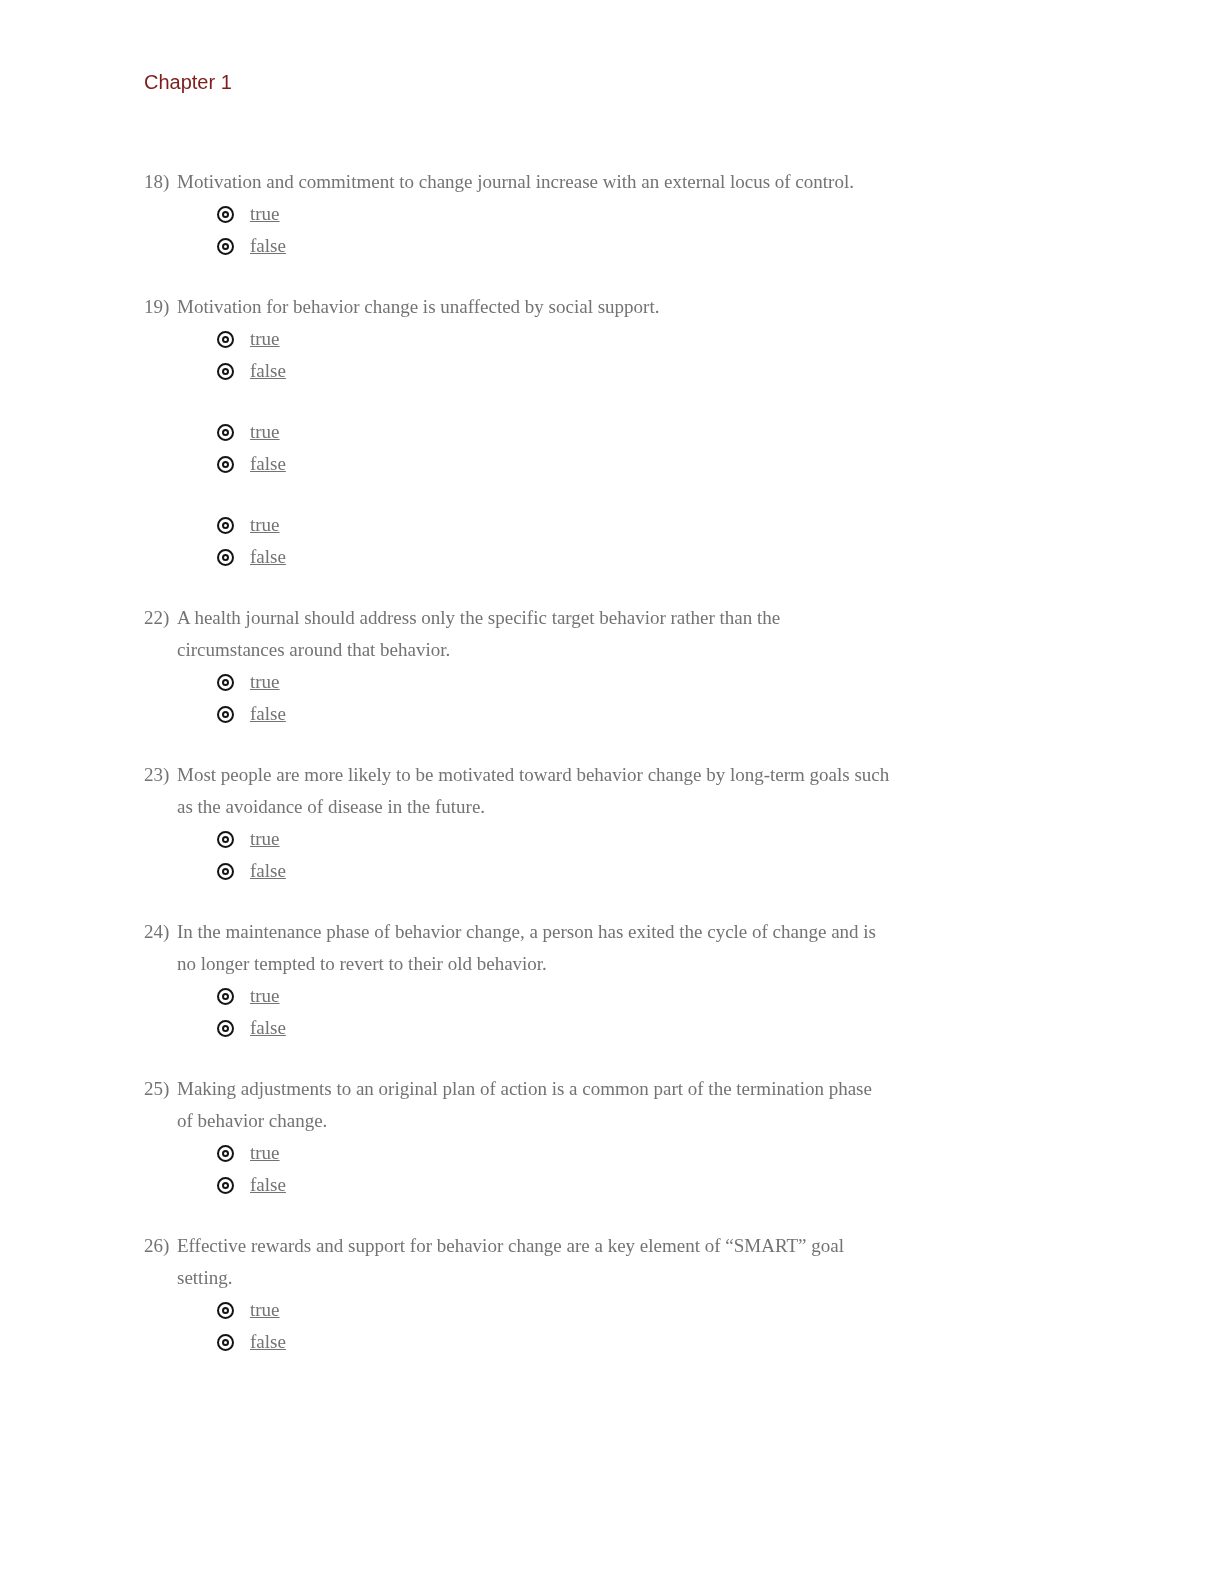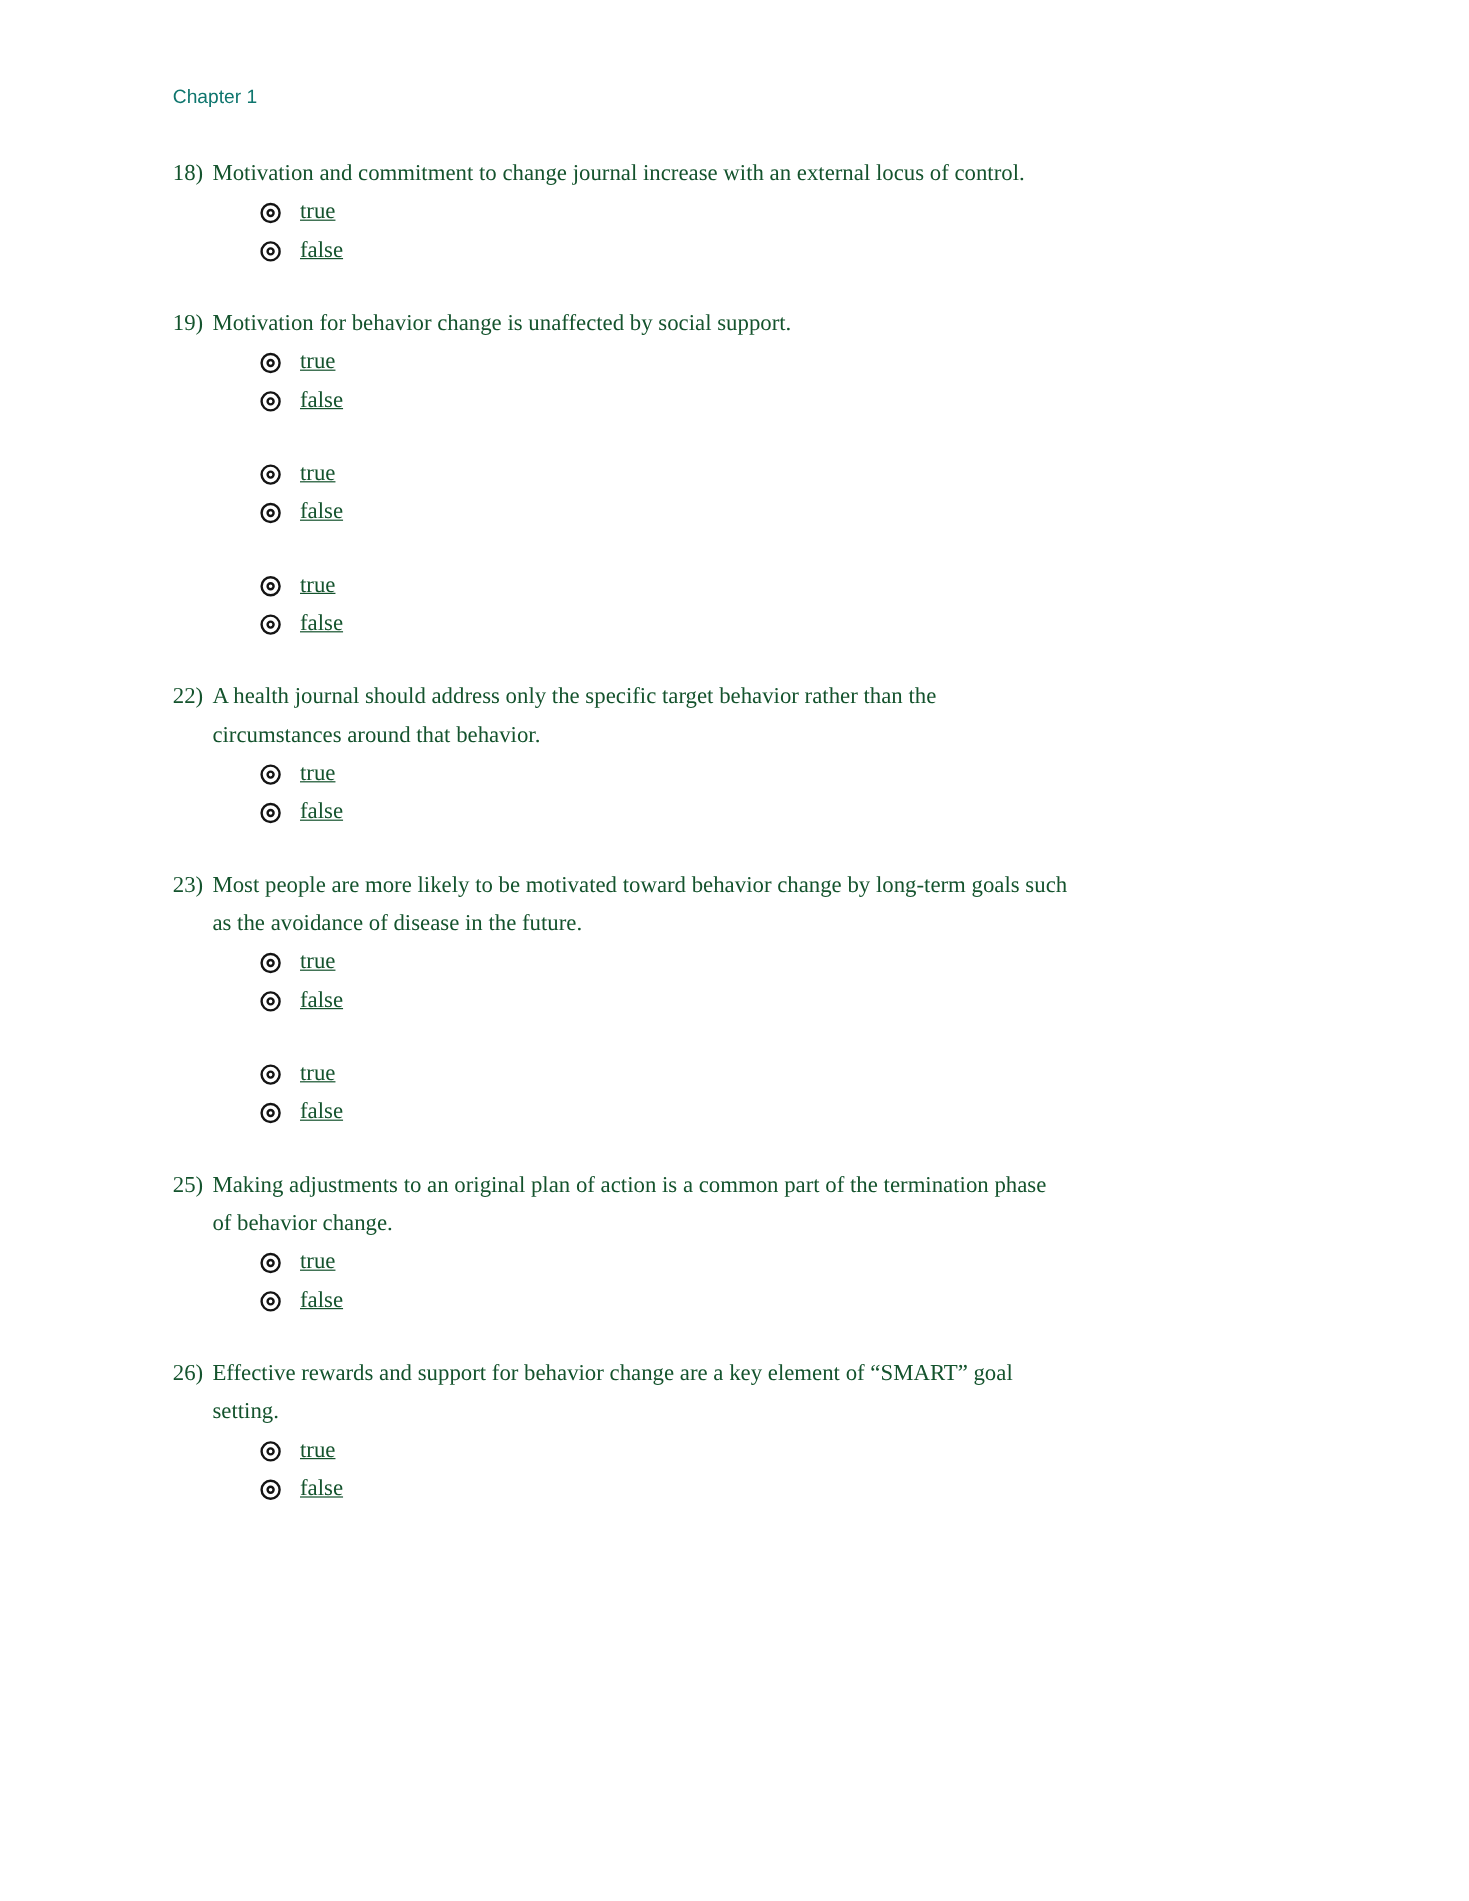--- a/index.html
+++ b/index.html
@@ -19,10 +19,10 @@
   }
   .chapter-heading {
     font-family: "Liberation Sans", "DejaVu Sans", sans-serif;
-    font-size: 16px;
+    font-size: 20px;
     line-height: 24px;
-    color: #0f766e;
-    margin-bottom: 35px;
+    color: #7f1d1d;
+    margin-bottom: 72px;
   }
   .question {
     font-family: "Liberation Serif", "DejaVu Serif", serif;

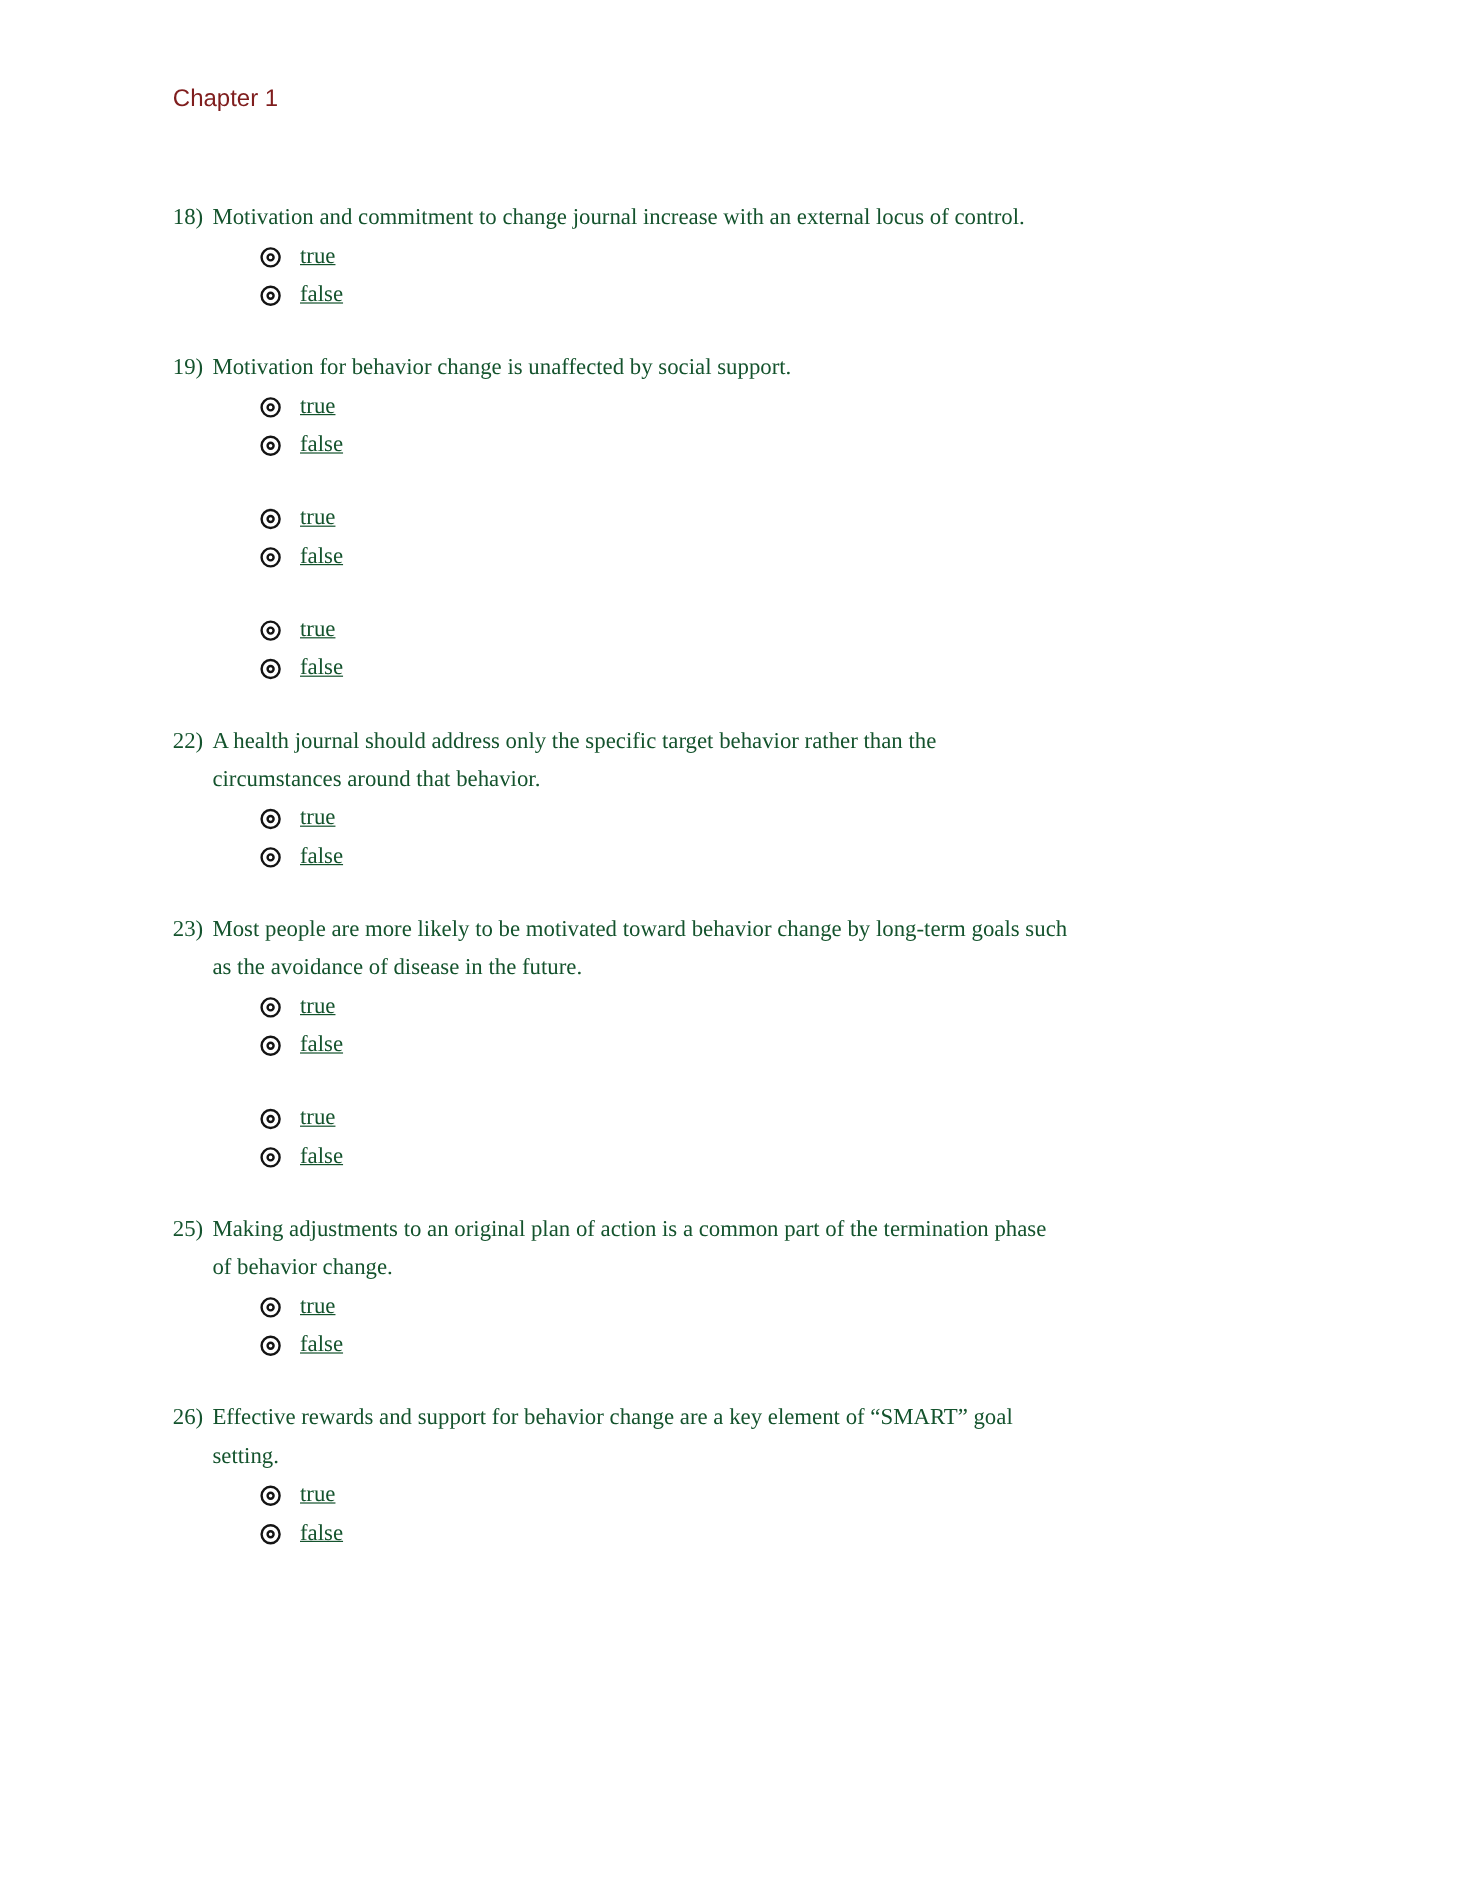--- a/index.html
+++ b/index.html
@@ -29,7 +29,7 @@
     font-size: 19px;
     line-height: 32px;
     margin-bottom: 29px;
-    color: #14532d;
+    color: #737373;
   }
   .q-line {
     display: flex;

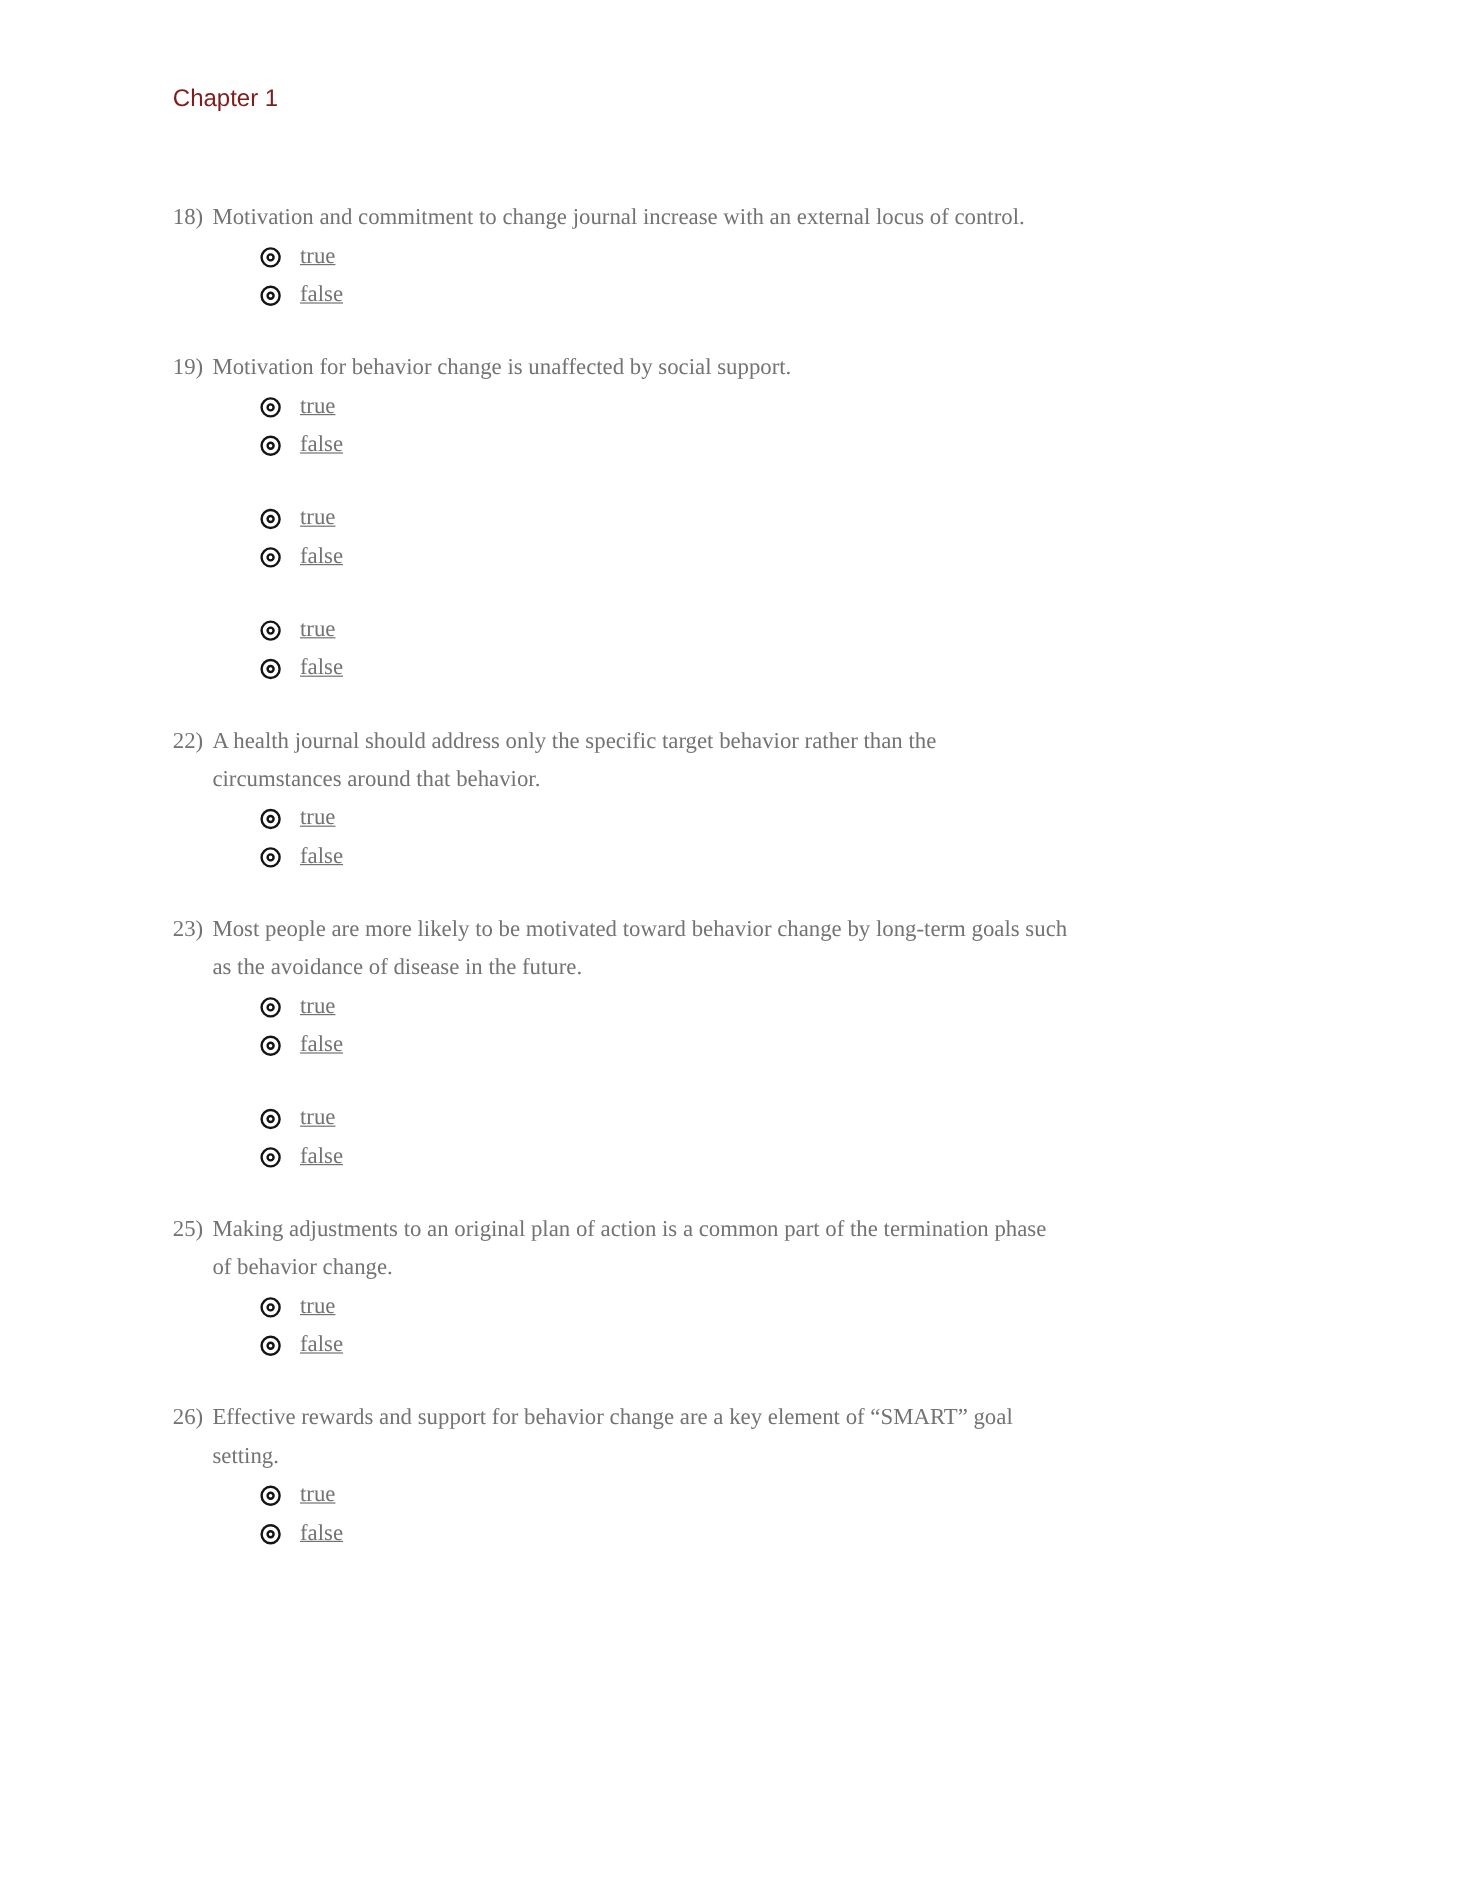--- a/index.html
+++ b/index.html
@@ -166,6 +166,11 @@
   </div>
 
   <div class="question">
+    <div class="q-line">
+      <span class="q-num">24)</span>
+      <div class="q-text">In the maintenance phase of behavior change, a person has exited the cycle of change and is
+no longer tempted to revert to their old behavior.</div>
+    </div>
     <div class="option">
       <span class="radio"></span>
       <span class="option-label">true</span>

